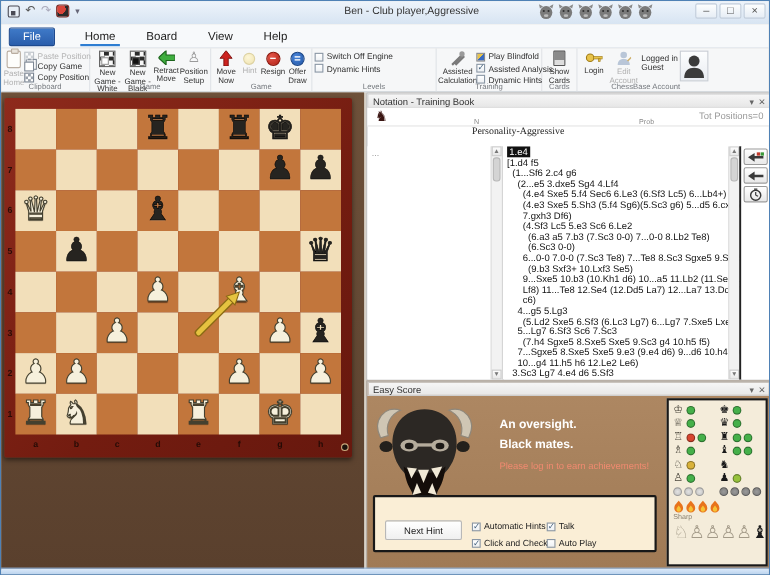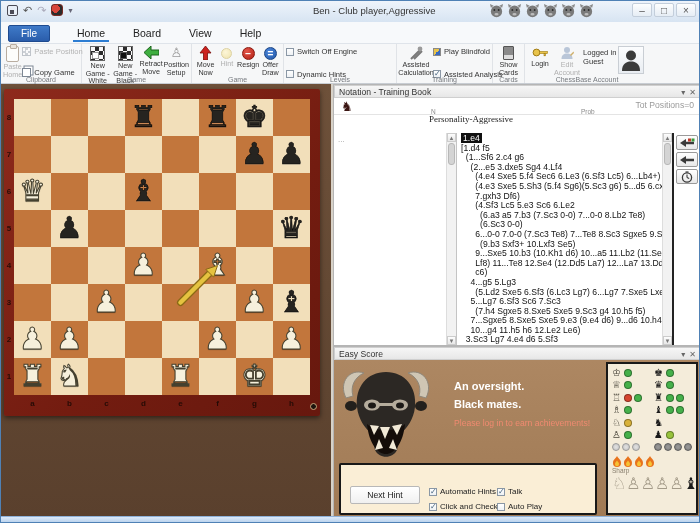--- a/index.html
+++ b/index.html
@@ -41,7 +41,7 @@
   .bigbtn { width:38px; display:flex; flex-direction:column; align-items:center; padding-top:1px; }
   .bigbtn .blabel { font-size:7.2px; line-height:7.6px; color:#333; text-align:center; margin-top:1px; }
   .bigbtn.disabled .blabel { color:#b0b0b0; }
-  .stack { display:flex; flex-direction:column; justify-content:flex-start; gap:13px; padding-top:2px; }
+  .stack { display:flex; flex-direction:column; justify-content:flex-start; gap:1px; padding-top:2px; }
   .smallbtn { display:flex; align-items:center; gap:3px; font-size:7.6px; color:#333; height:8.6px; white-space:nowrap; }
   .smallbtn.disabled { color:#b4b4b4; }
   .cbrow { display:flex; align-items:center; gap:3px; font-size:7.6px; color:#333; height:9.4px; white-space:nowrap; }

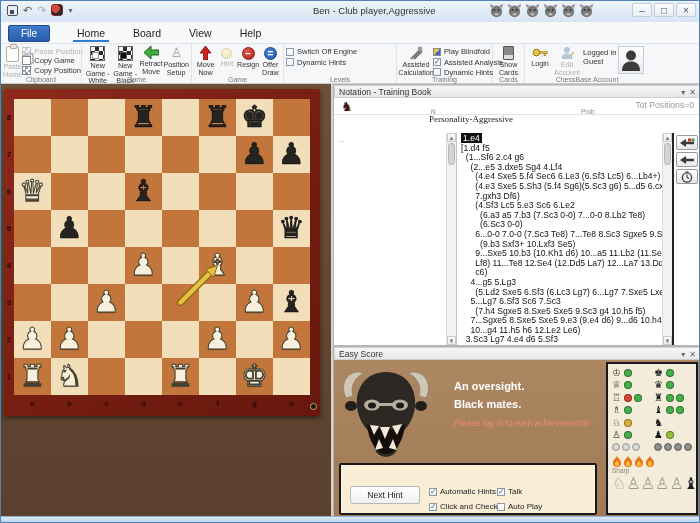--- a/index.html
+++ b/index.html
@@ -137,7 +137,7 @@
   .msg1 { position:absolute; left:120px; top:20px; font-size:11px; font-weight:bold; color:#fff; }
   .msg2 { position:absolute; left:120px; top:38px; font-size:11px; font-weight:bold; color:#fff; }
   .msg3 { position:absolute; left:120px; top:58px; font-size:8.6px; color:#f08a70; }
-  #hint-box { position:absolute; left:5px; top:103px; width:258px; height:52px; background:#faeed6; border:2px solid #181818; border-radius:2px; }
+  #hint-box { position:absolute; left:5px; top:90px; width:258px; height:52px; background:#faeed6; border:2px solid #181818; border-radius:2px; }
   #next-hint { position:absolute; left:9px; top:21px; width:70px; height:18px; background:linear-gradient(#fff,#f0f0f0);
                border:1px solid #b8b8b8; border-radius:2px; font-size:8.6px; color:#222; text-align:center; line-height:17px; }
   .eg-cb { position:absolute; display:flex; align-items:center; gap:3px; font-size:8px; color:#222; white-space:nowrap; }

